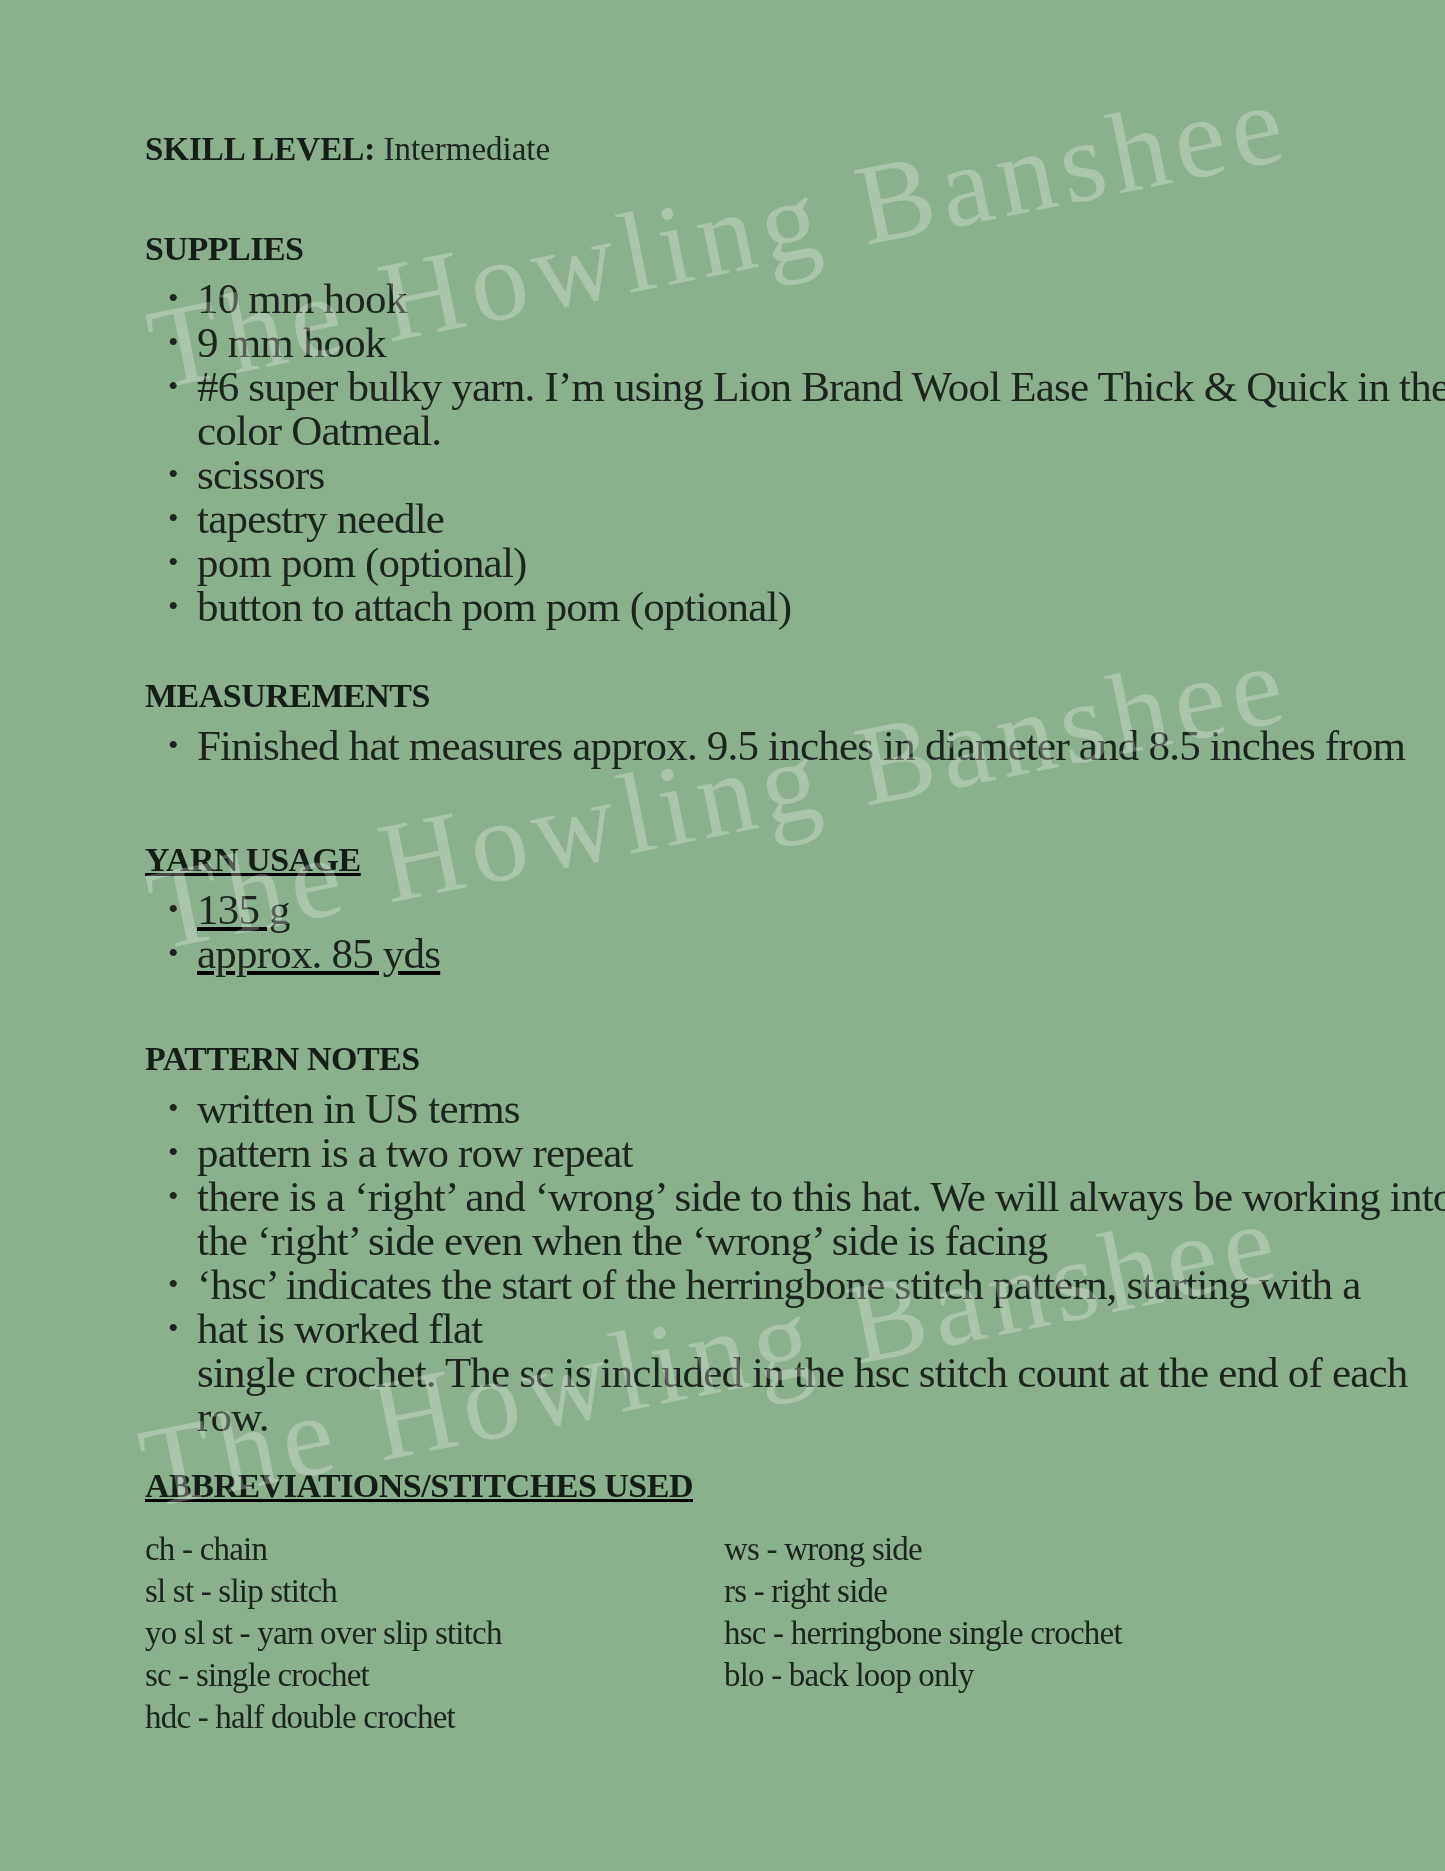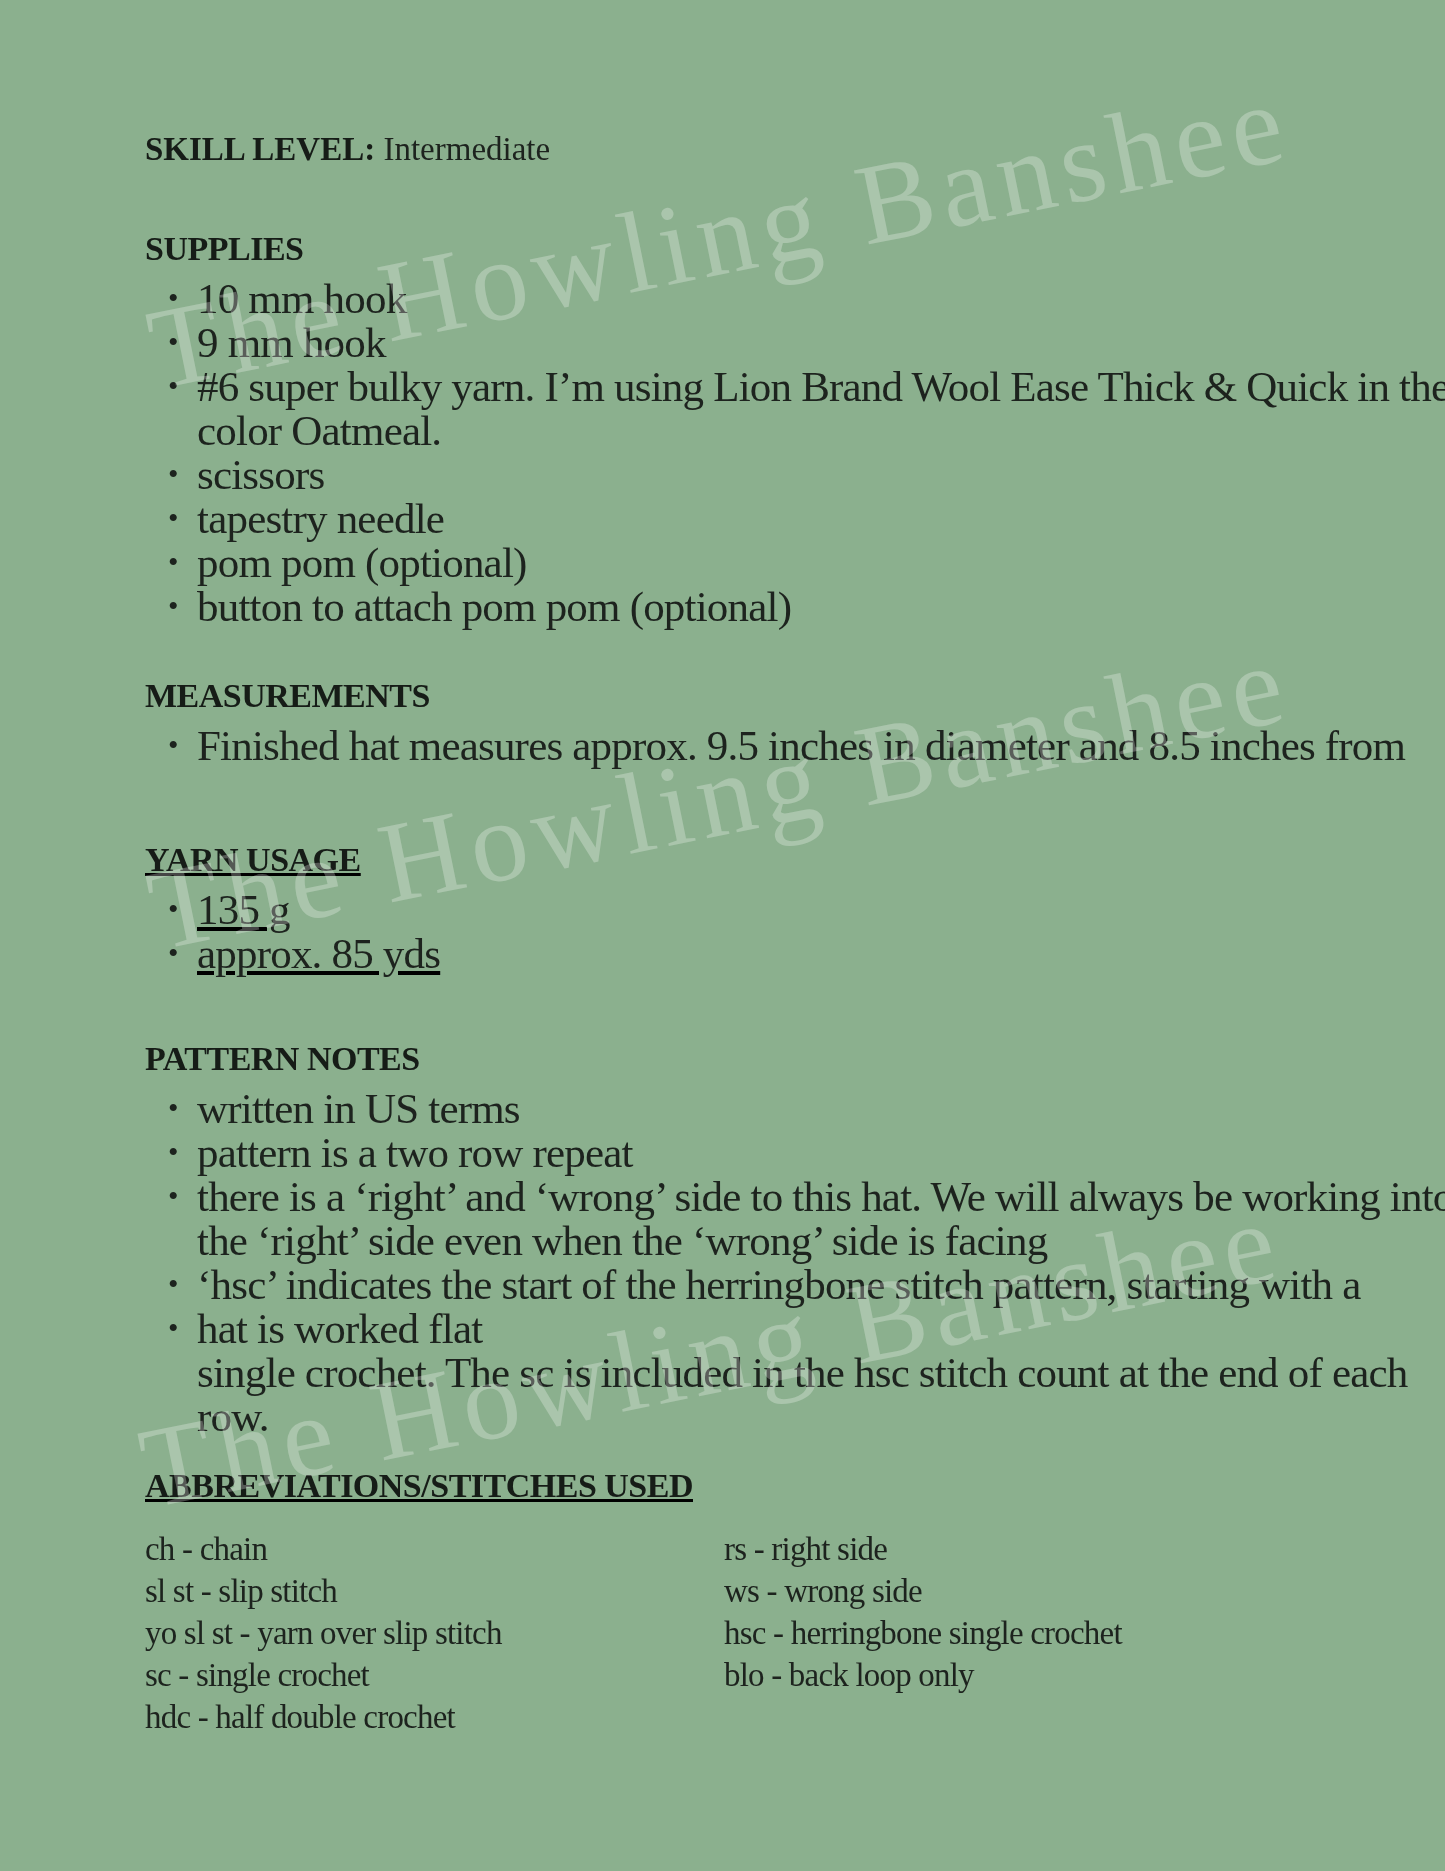--- a/index.html
+++ b/index.html
@@ -135,8 +135,8 @@
         <div class="abbrev-line">hdc - half double crochet</div>
       </div>
       <div class="abbrev-col right">
+        <div class="abbrev-line">ws - wrong side</div>
         <div class="abbrev-line">rs - right side</div>
-        <div class="abbrev-line">ws - wrong side</div>
         <div class="abbrev-line">hsc - herringbone single crochet</div>
         <div class="abbrev-line">blo - back loop only</div>
       </div>

